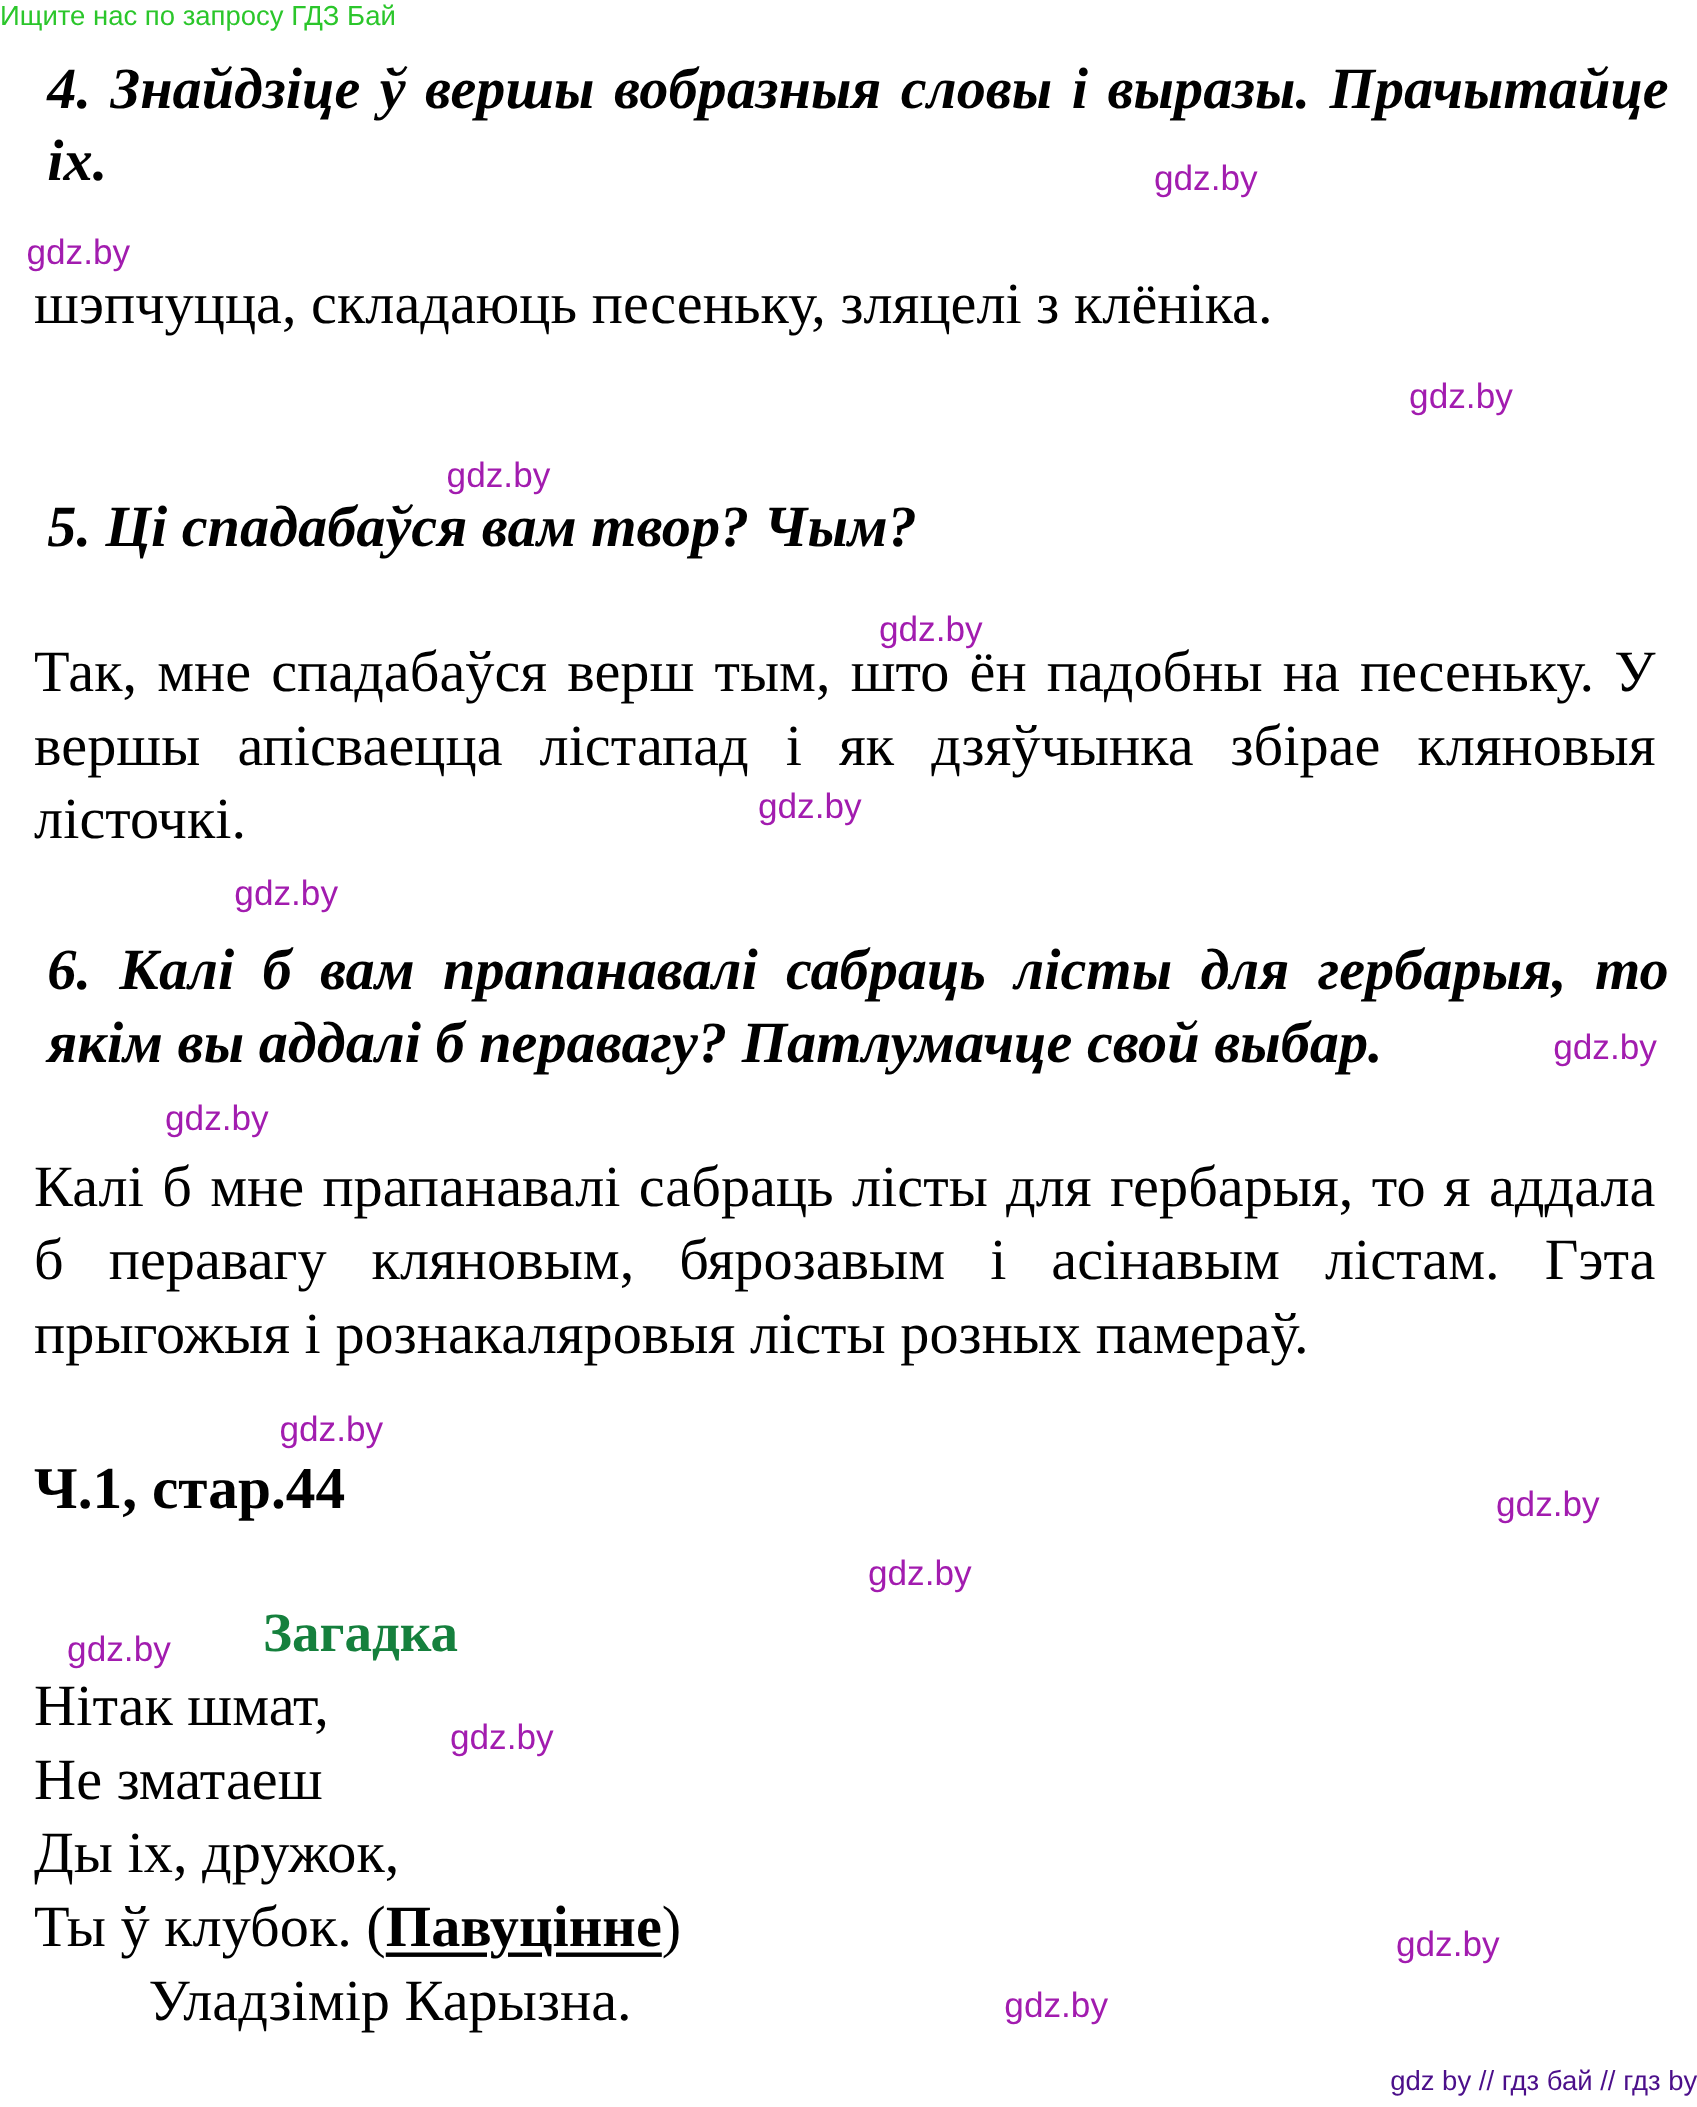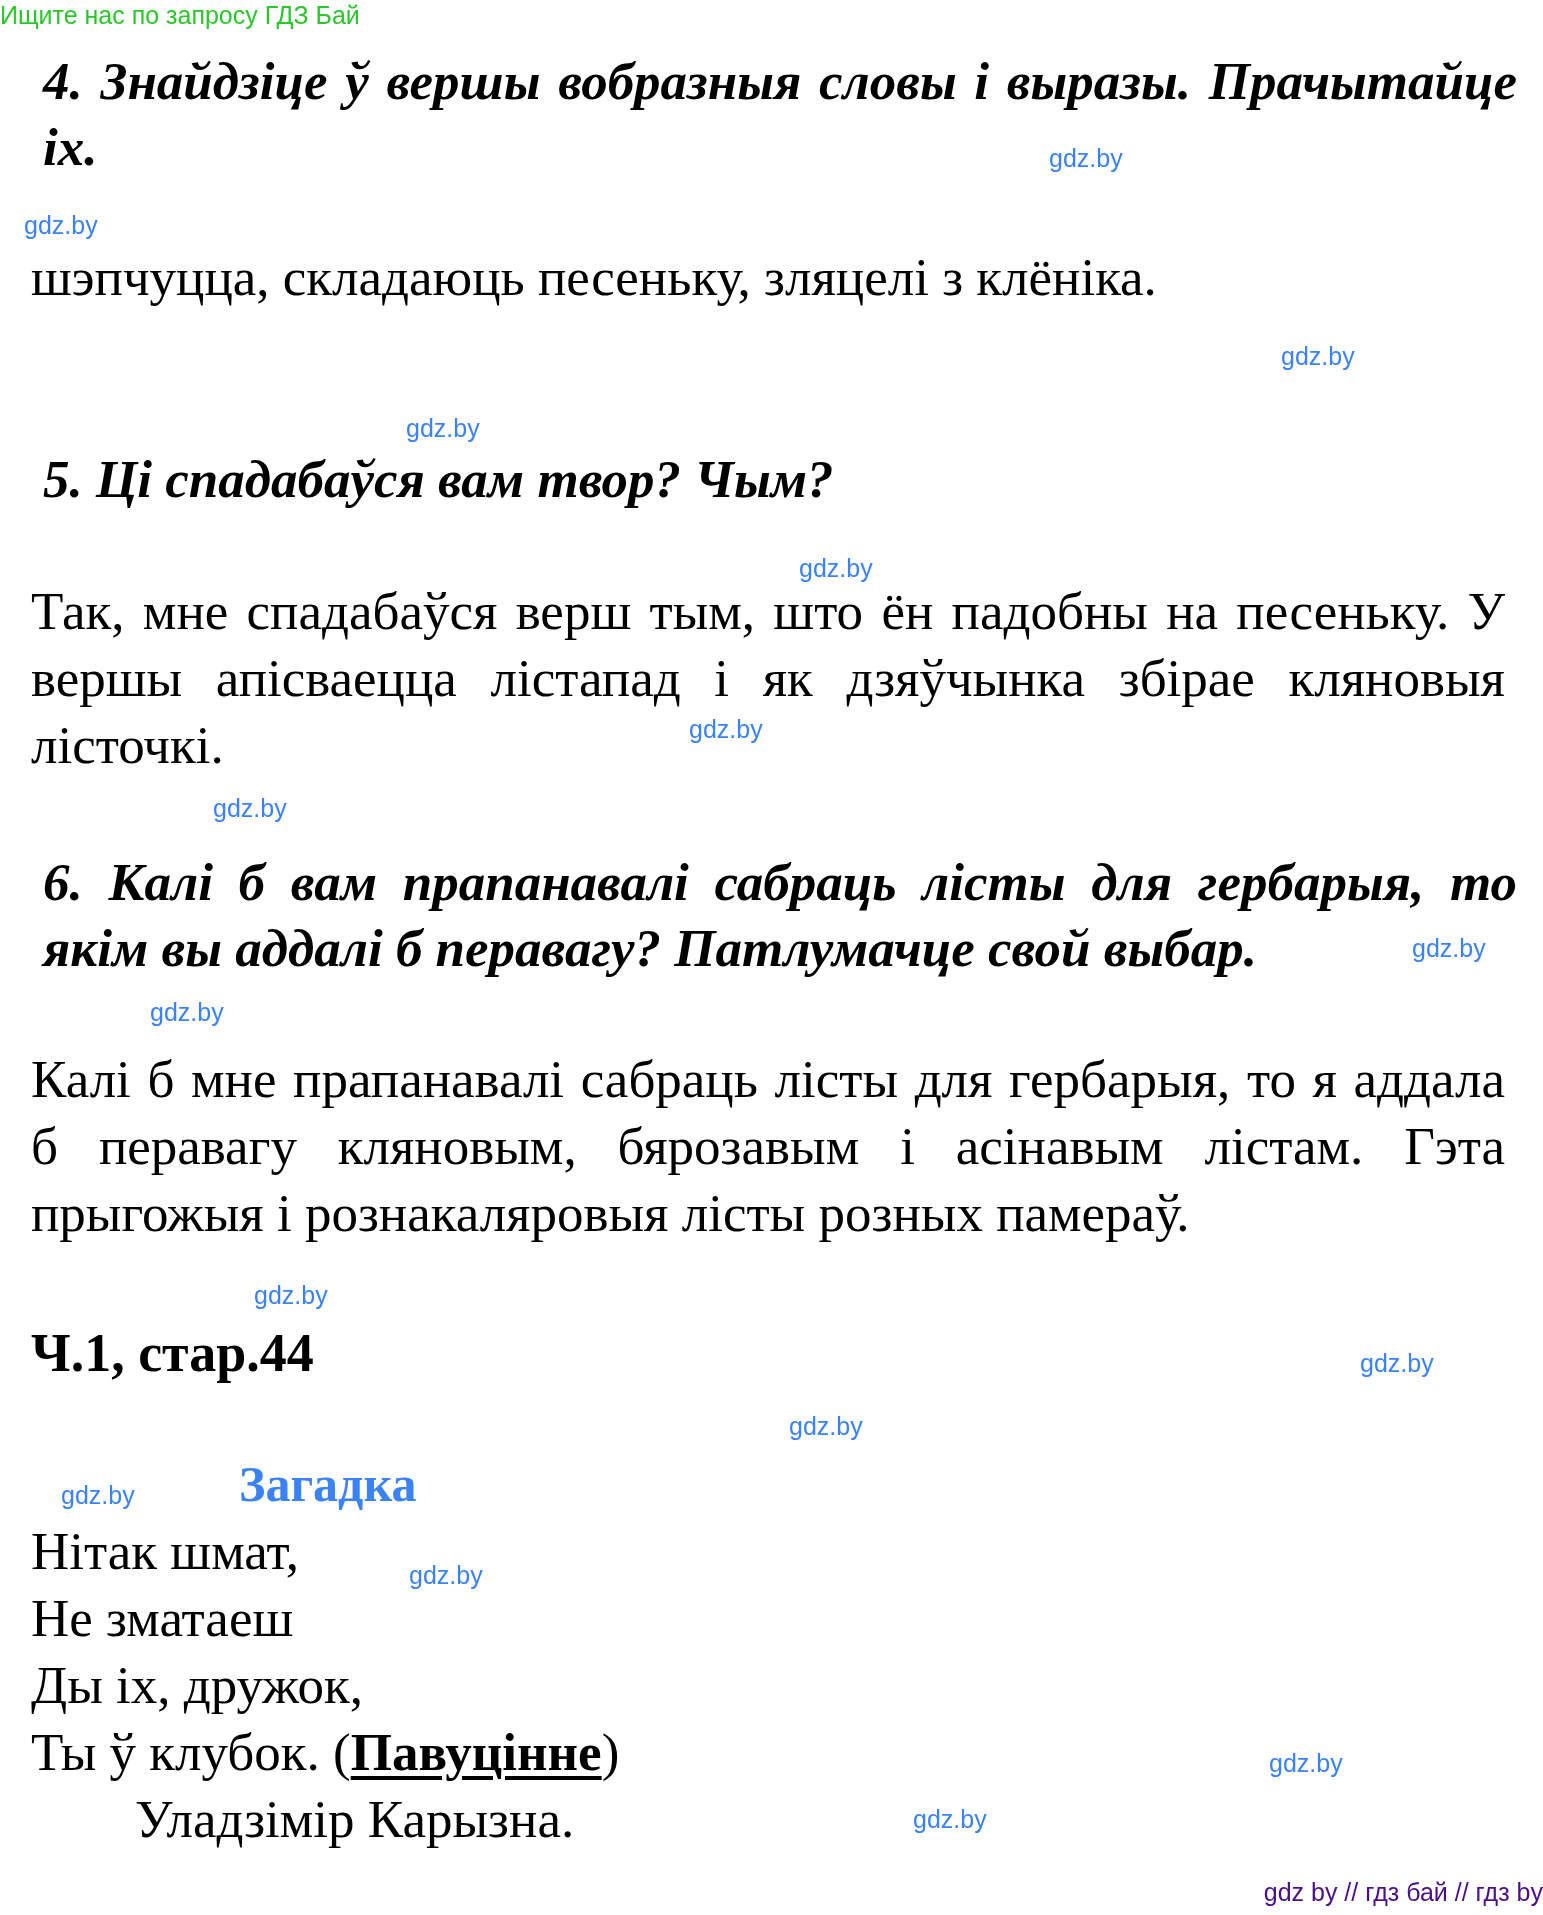--- a/index.html
+++ b/index.html
@@ -6,7 +6,7 @@
   body { width: 1543px; height: 1915px; position: relative; overflow: hidden; }
   .abs { position: absolute; white-space: nowrap; }
   .serif { font-family: "Liberation Serif", "DejaVu Serif", serif; color: #000; }
-  .wm { font-family: "Liberation Sans", "DejaVu Sans", sans-serif; font-size: 25px; color: #3b82f6; line-height: 1; }
+  .wm { font-family: "Liberation Sans", "DejaVu Sans", sans-serif; font-size: 32px; color: #a21caf; line-height: 1; }
   .top-banner { font-family: "Liberation Sans", "DejaVu Sans", sans-serif; font-size: 25px; color: #2bc62b; line-height: 1; left: 0; width: 1543px; top: 3px; }
   .q { font-weight: bold; font-style: italic; font-size: 53px; line-height: 66px; margin-left: 12px; }
   .just { left: 31px; width: 1474px; text-align: justify; text-align-last: left; white-space: normal; }

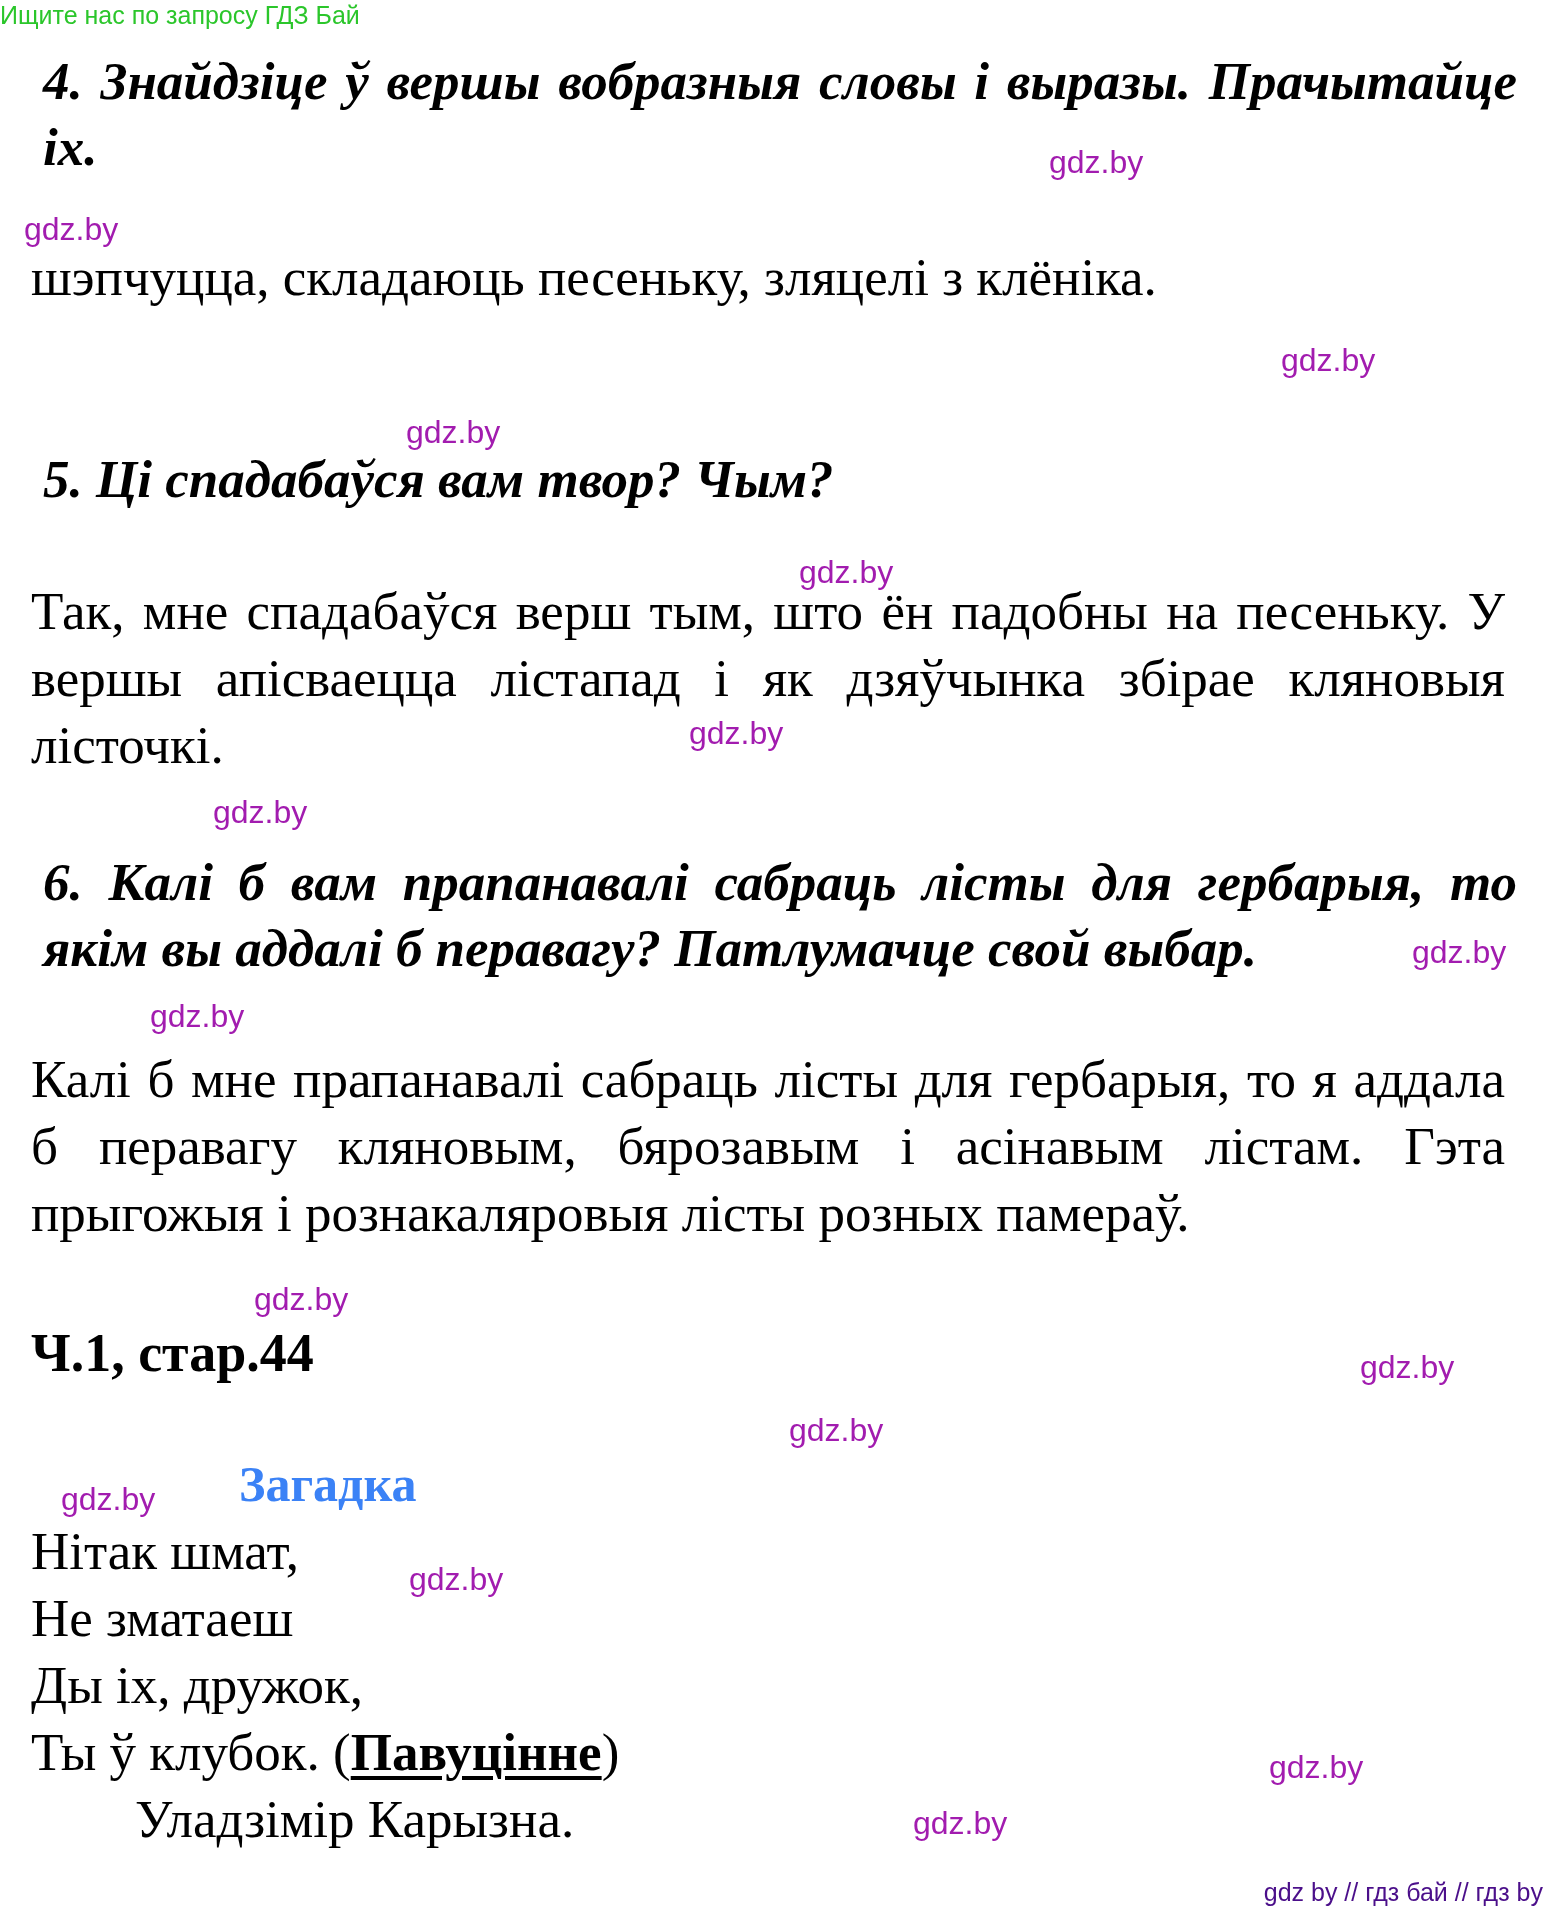--- a/index.html
+++ b/index.html
@@ -55,7 +55,7 @@
 <div class="abs wm" style="left:789px; top:1414px;">gdz.by</div>
 
 <div class="abs wm" style="left:61px; top:1483px;">gdz.by</div>
-<div class="abs riddle-title" style="left:239px; top:1459px; color:#3b82f6;">Загадка</div>
+<div class="abs riddle-title" style="left:239px; top:1459px; color:#15803d;">Загадка</div>
 
 <div class="abs serif poem" style="left:31px; top:1518px;">
   <div class="line">Нітак шмат,</div>

